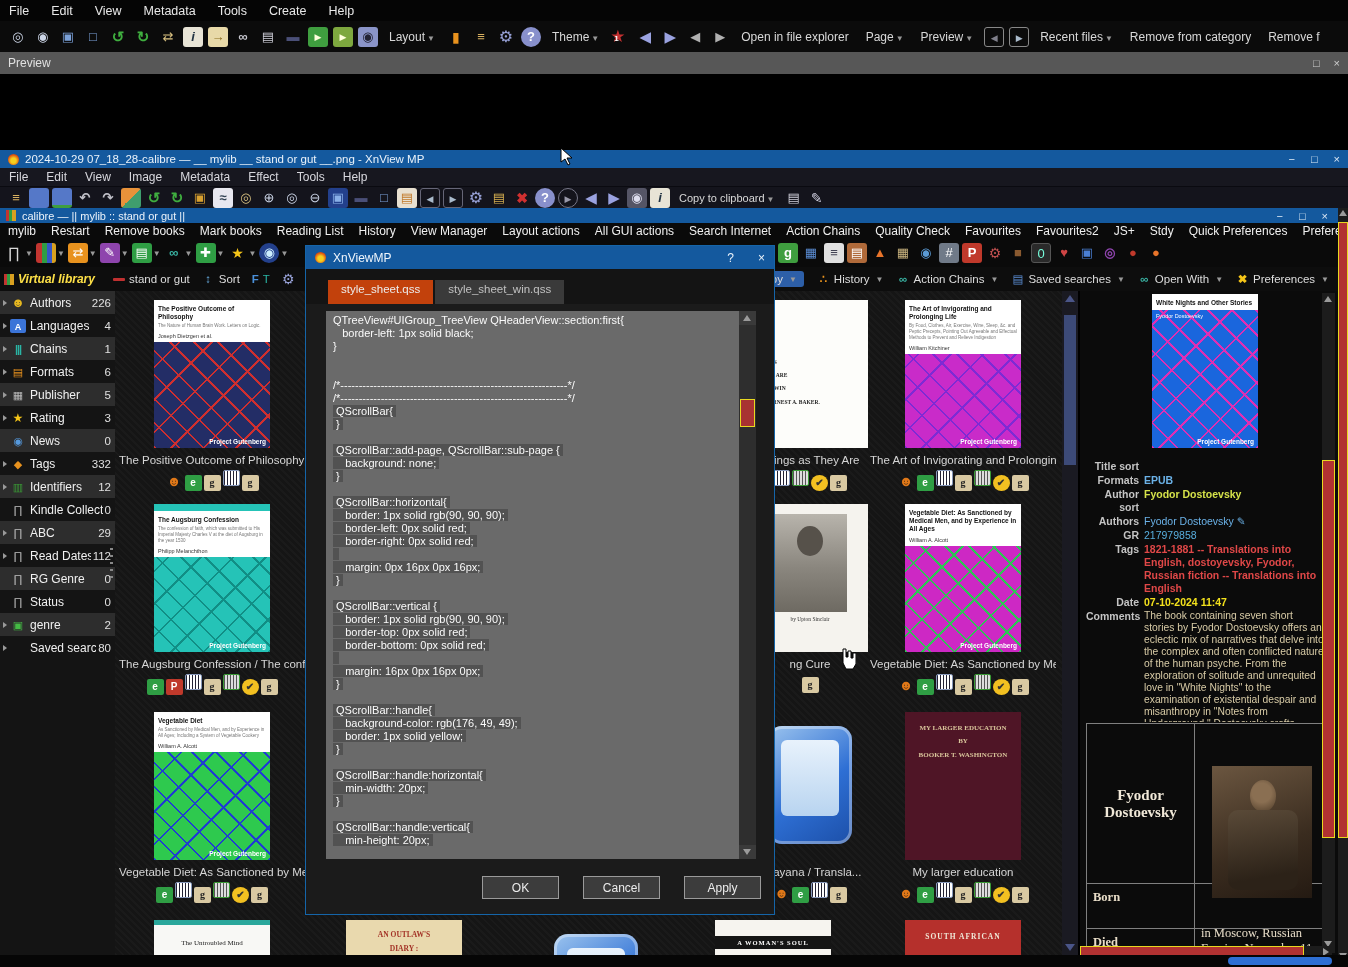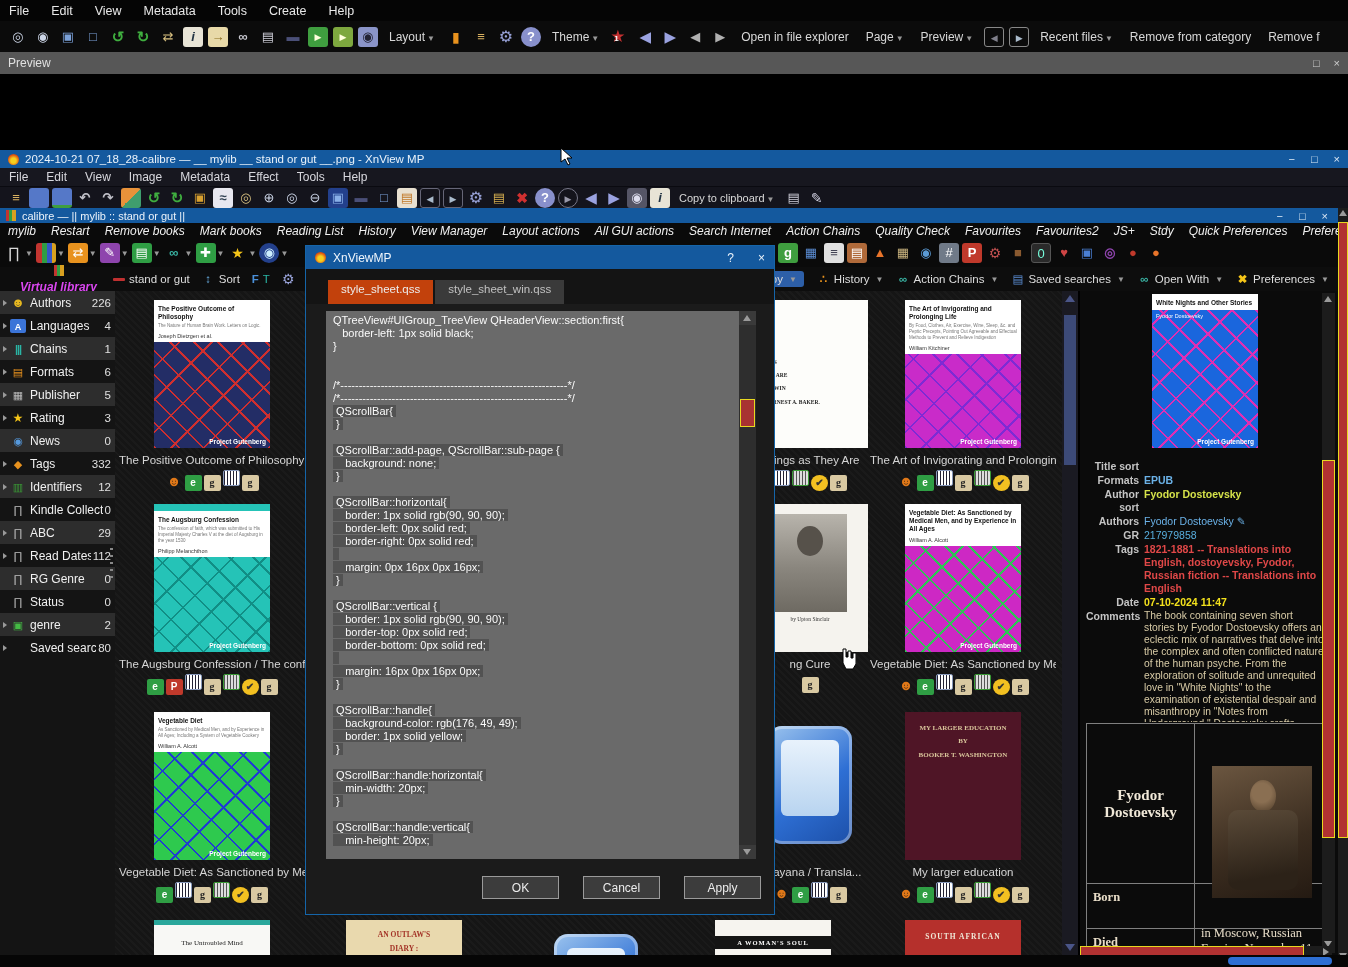--- a/index.html
+++ b/index.html
@@ -262,7 +262,7 @@
 
   <div class="abs flex xtitle" style="left:0;top:150px;width:1348px;height:18px;">
     <span class="flame"></span>
-    <span>2024-10-21 07_18_28-calibre — __ mylib __ stand or gut __.png - XnView MP</span>
+    <span>2024-10-29 07_18_28-calibre — __ mylib __ stand or gut __.png - XnView MP</span>
     <span class="winbtns">
       <span>−</span>
       <span>□</span>

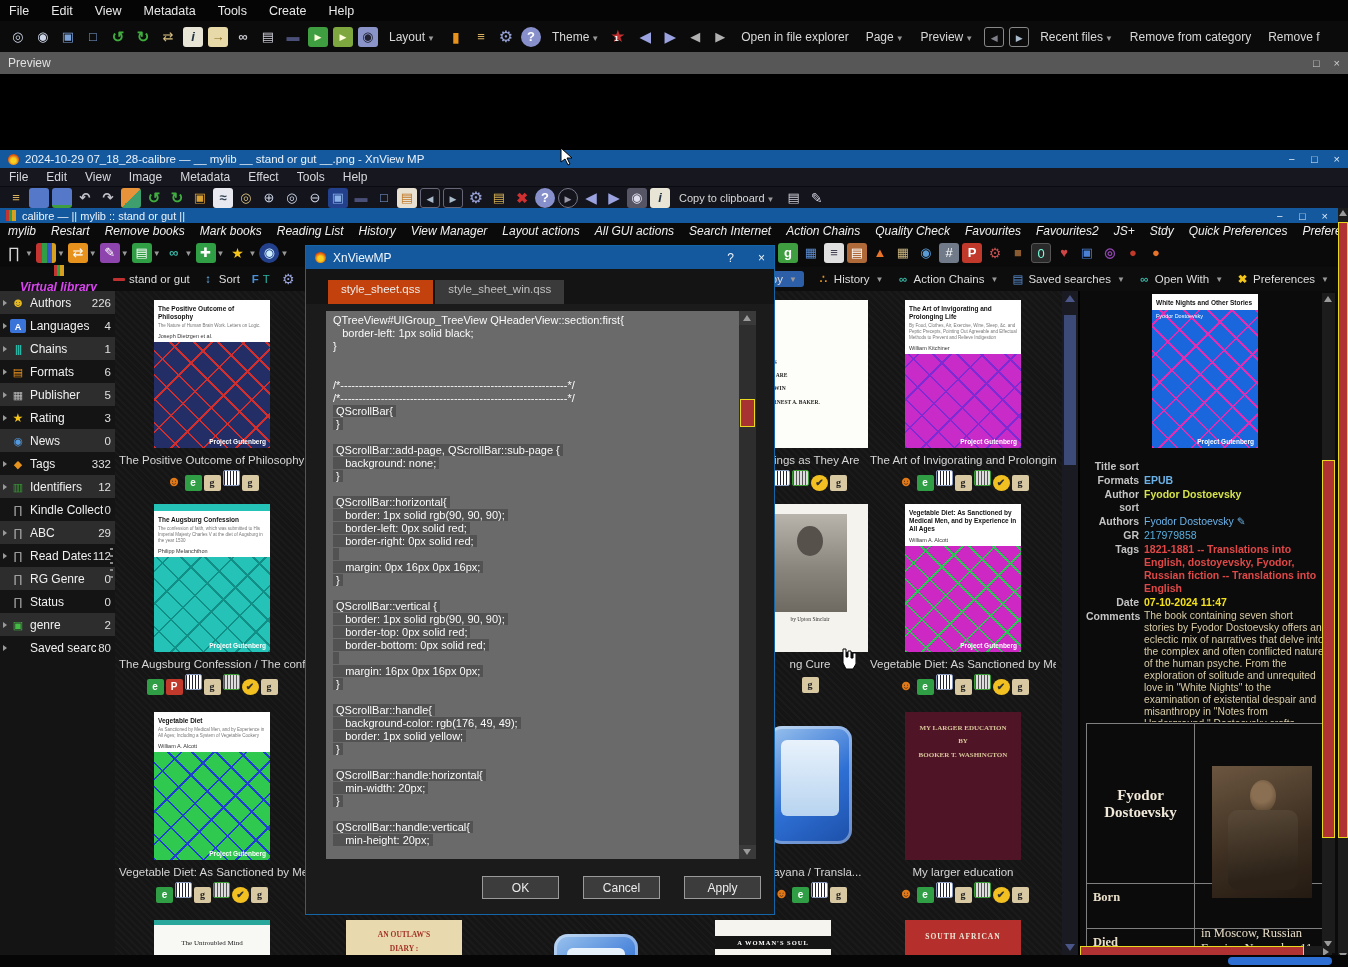--- a/index.html
+++ b/index.html
@@ -34,7 +34,7 @@
   .ctitle{background:#14599e;color:#eaf2fa;font-size:11px;padding:0 6px;gap:6px;}
   .calicon{width:10px;height:11px;background:linear-gradient(90deg,#c23530 30%,#2f9e44 30% 60%,#d8a020 60%);flex:0 0 auto;}
   .cactions{background:#0a0a0a;color:#f0f0f0;font-size:12px;gap:15px;padding-left:8px;}
-  .cactions span{white-space:nowrap;font-style:italic;}
+  .cactions span{white-space:nowrap;}
   .cicons{gap:3px;height:26px;}
   .ciw{display:flex;align-items:center;}
   .ciw .dda{margin-left:1px;}

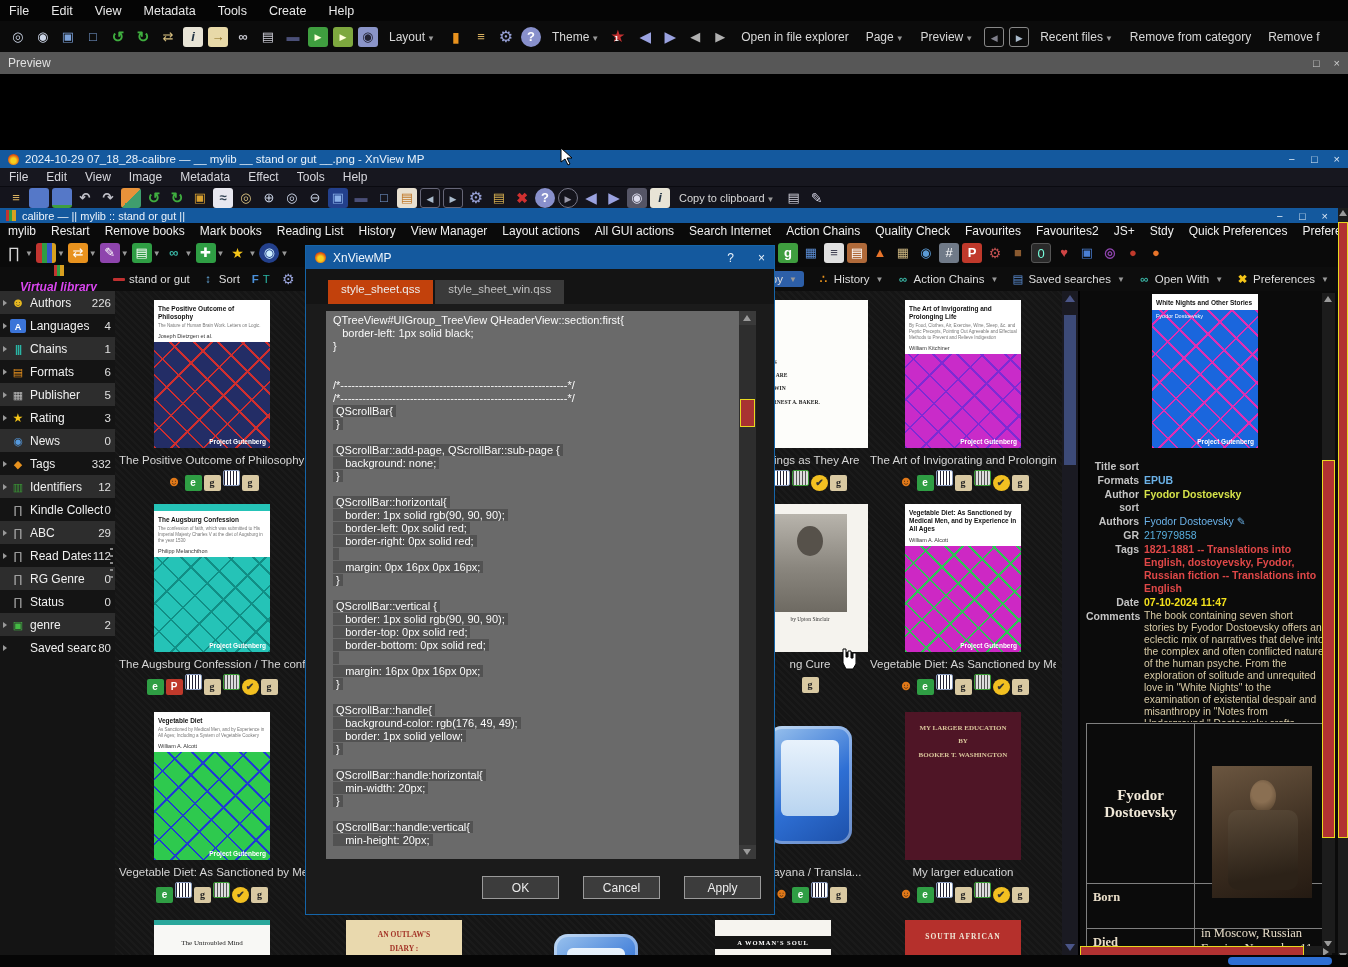--- a/index.html
+++ b/index.html
@@ -39,7 +39,7 @@
   .ciw{display:flex;align-items:center;}
   .ciw .dda{margin-left:1px;}
   .csearch{background:#0d0d0d;color:#ddd;font-size:11.5px;}
-  .vlhdr{width:113px;gap:4px;padding-left:4px;font-weight:bold;font-style:italic;color:#d946ef;font-size:12px;flex-direction:column;}
+  .vlhdr{width:113px;gap:4px;padding-left:4px;font-weight:bold;font-style:italic;color:#fde047;font-size:12px;}
   .sgrp{gap:4px;margin-right:12px;white-space:nowrap;}
   .reddash{display:inline-block;width:12px;height:3px;background:#c03030;border-radius:1px;}
   .ftic b{color:#4a90d9;}.ftic i{color:#2ab5a5;font-style:normal;}

